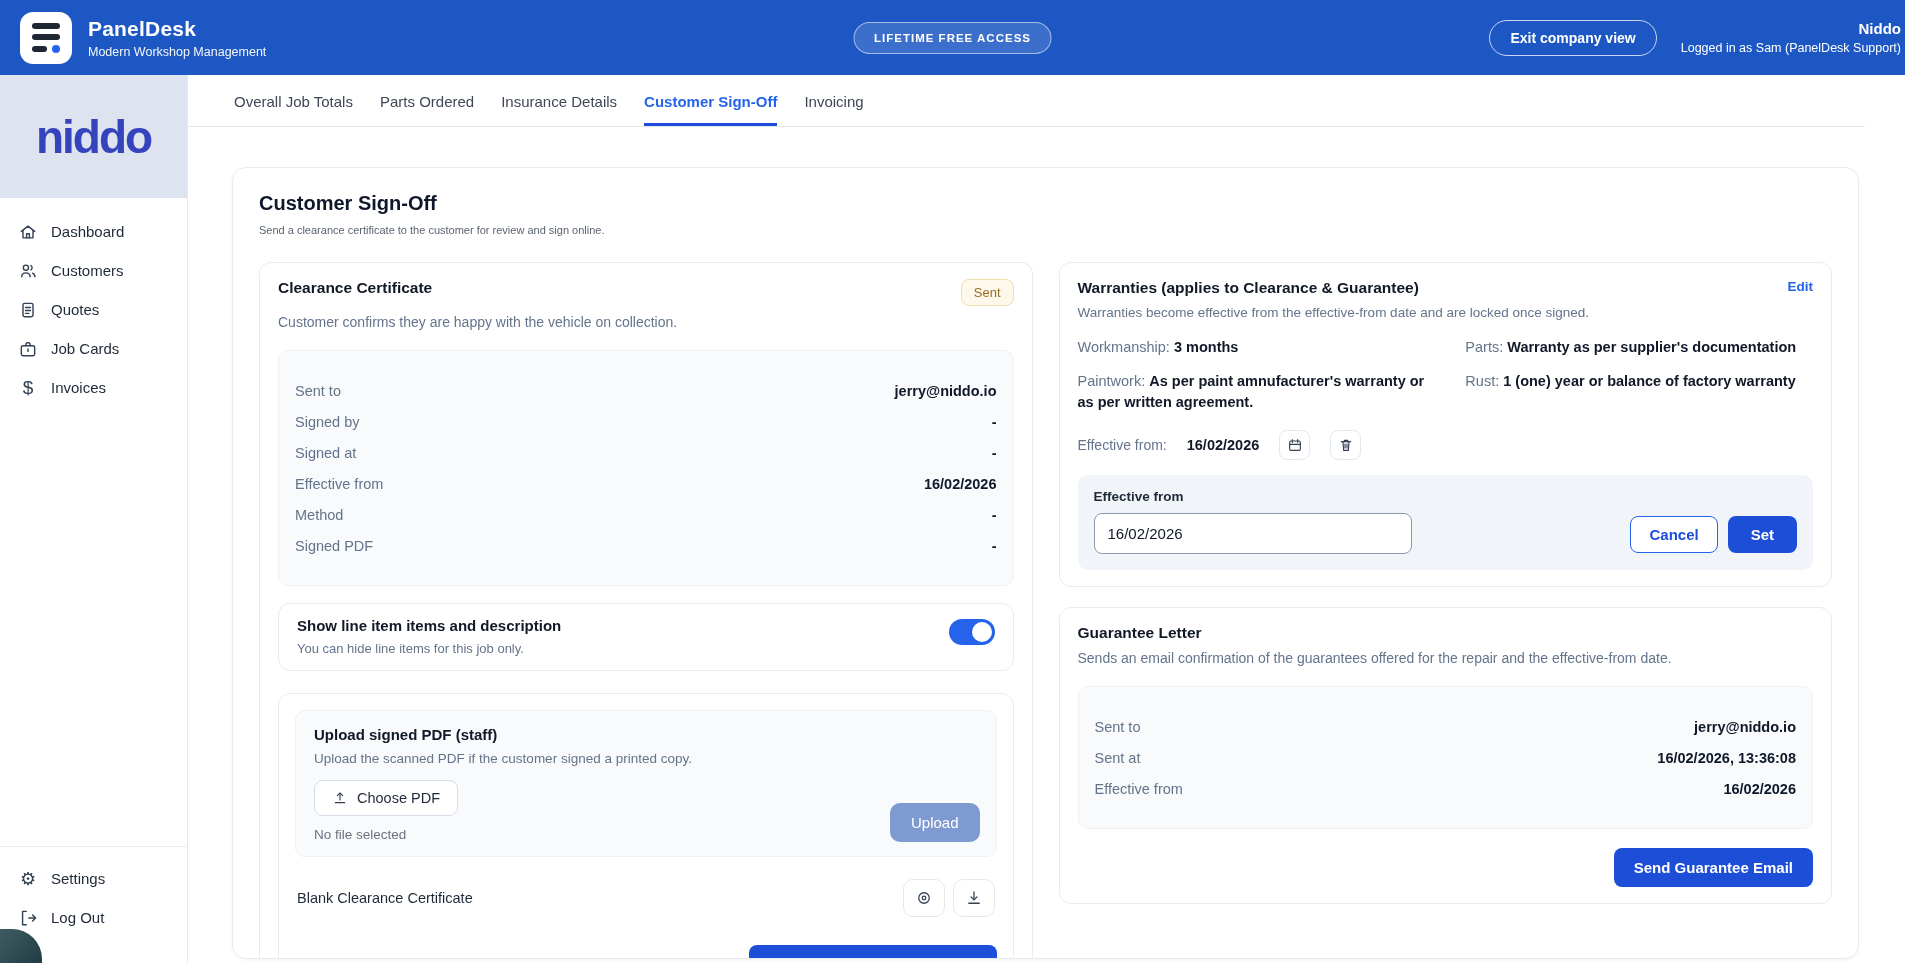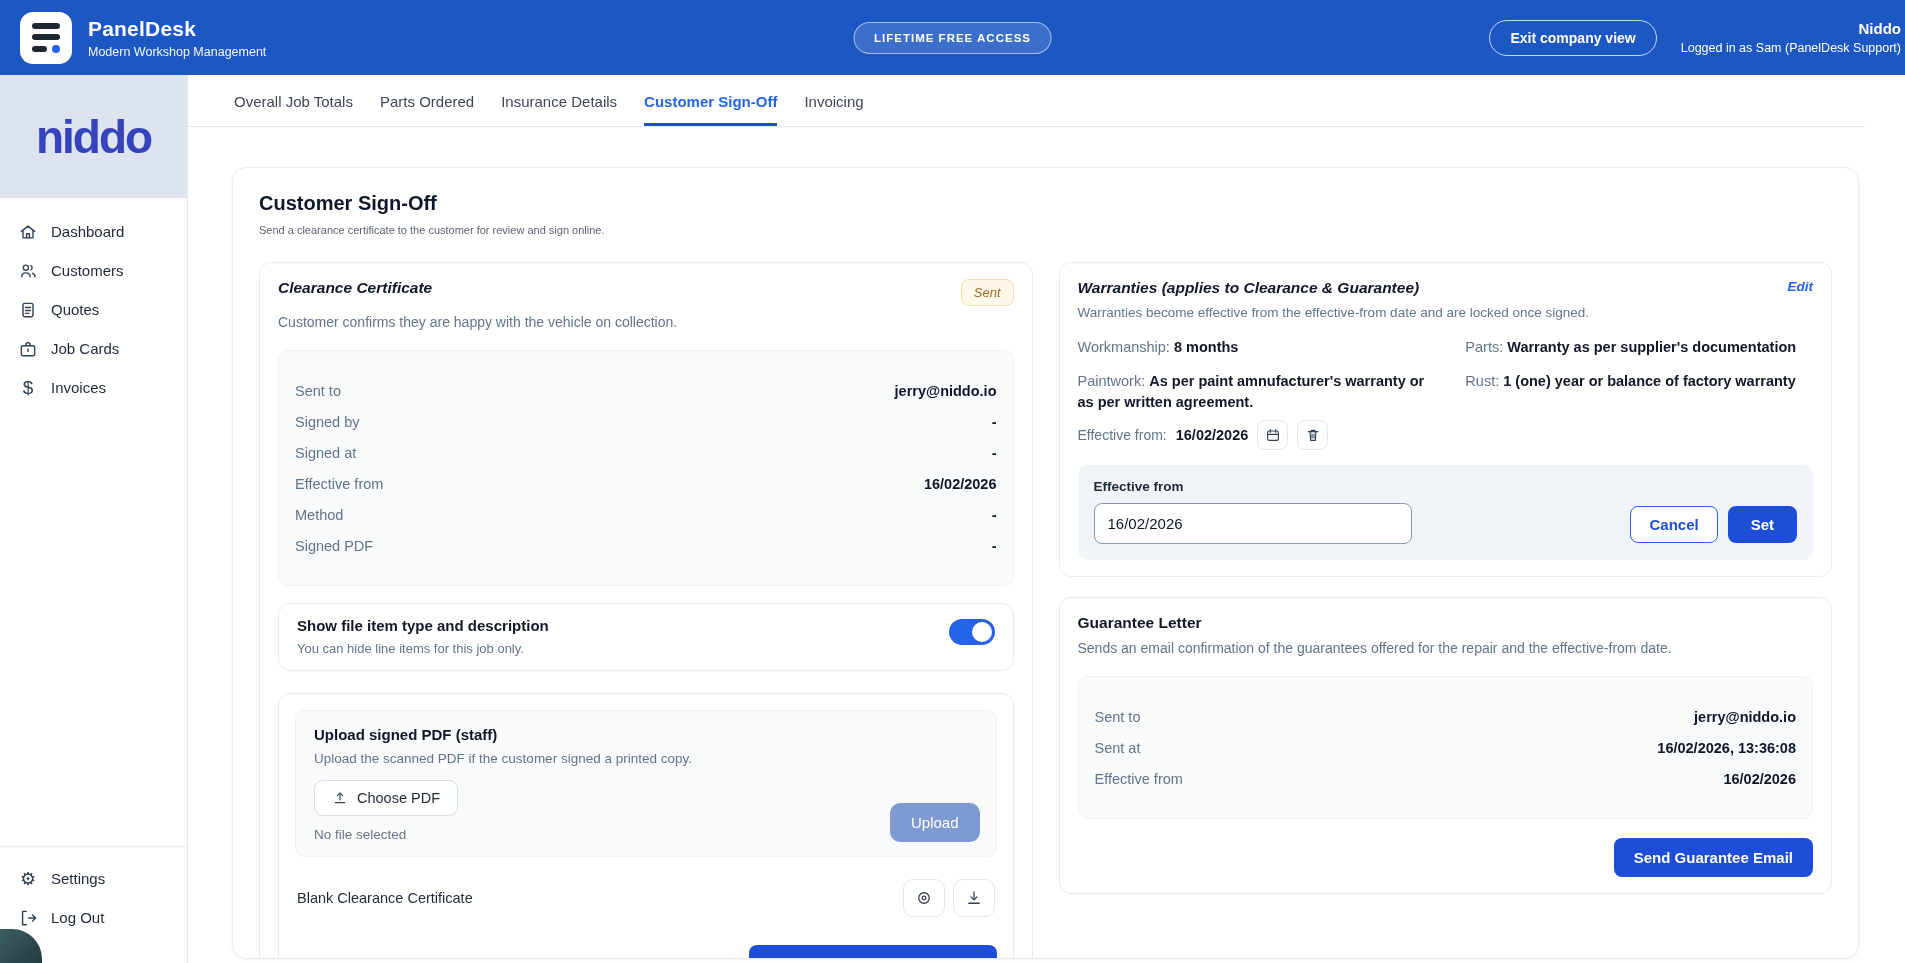--- a/index.html
+++ b/index.html
@@ -61,7 +61,7 @@
   .card { border:1px solid #e8ebf1; border-radius:12px; padding:16px 18px; background:#fff; }
 
   
-  .card-head { display:flex; justify-content:space-between; align-items:flex-start;font-style:italic; }
+  .card-head { display:flex; justify-content:space-between; align-items:flex-start; }
   .card-title { font-size:15.5px; font-weight:bold; color:#111827; }
   .badge-sent { background:#fdf8e9; border:1px solid #efdfad; color:#9c6c26;
     font-size:13px; padding:5px 12px; border-radius:8px; }

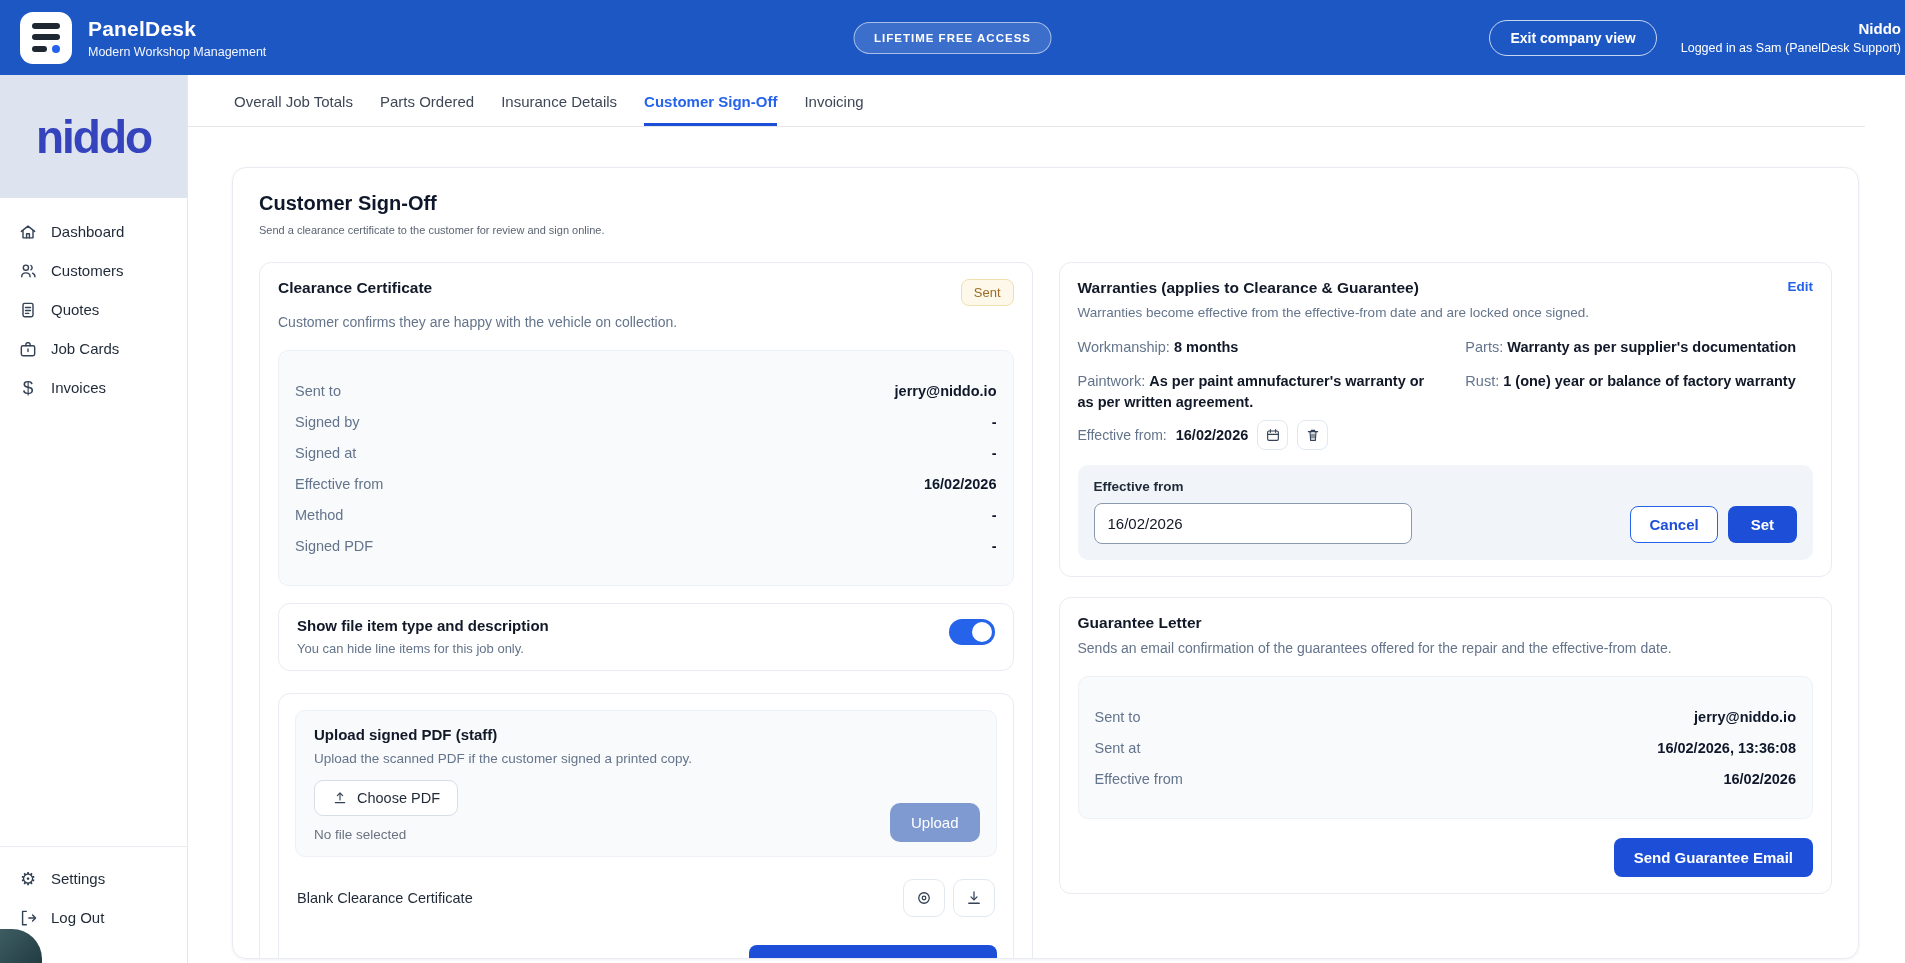--- a/index.html
+++ b/index.html
@@ -330,7 +330,7 @@
           <div class="w-grid">
             <div class="w-field">
               <span class="w-label">Workmanship:</span>
-              <span class="w-value">8 months</span>
+              <span class="w-value">3 months</span>
             </div>
             <div class="w-field">
               <span class="w-label">Parts:</span>

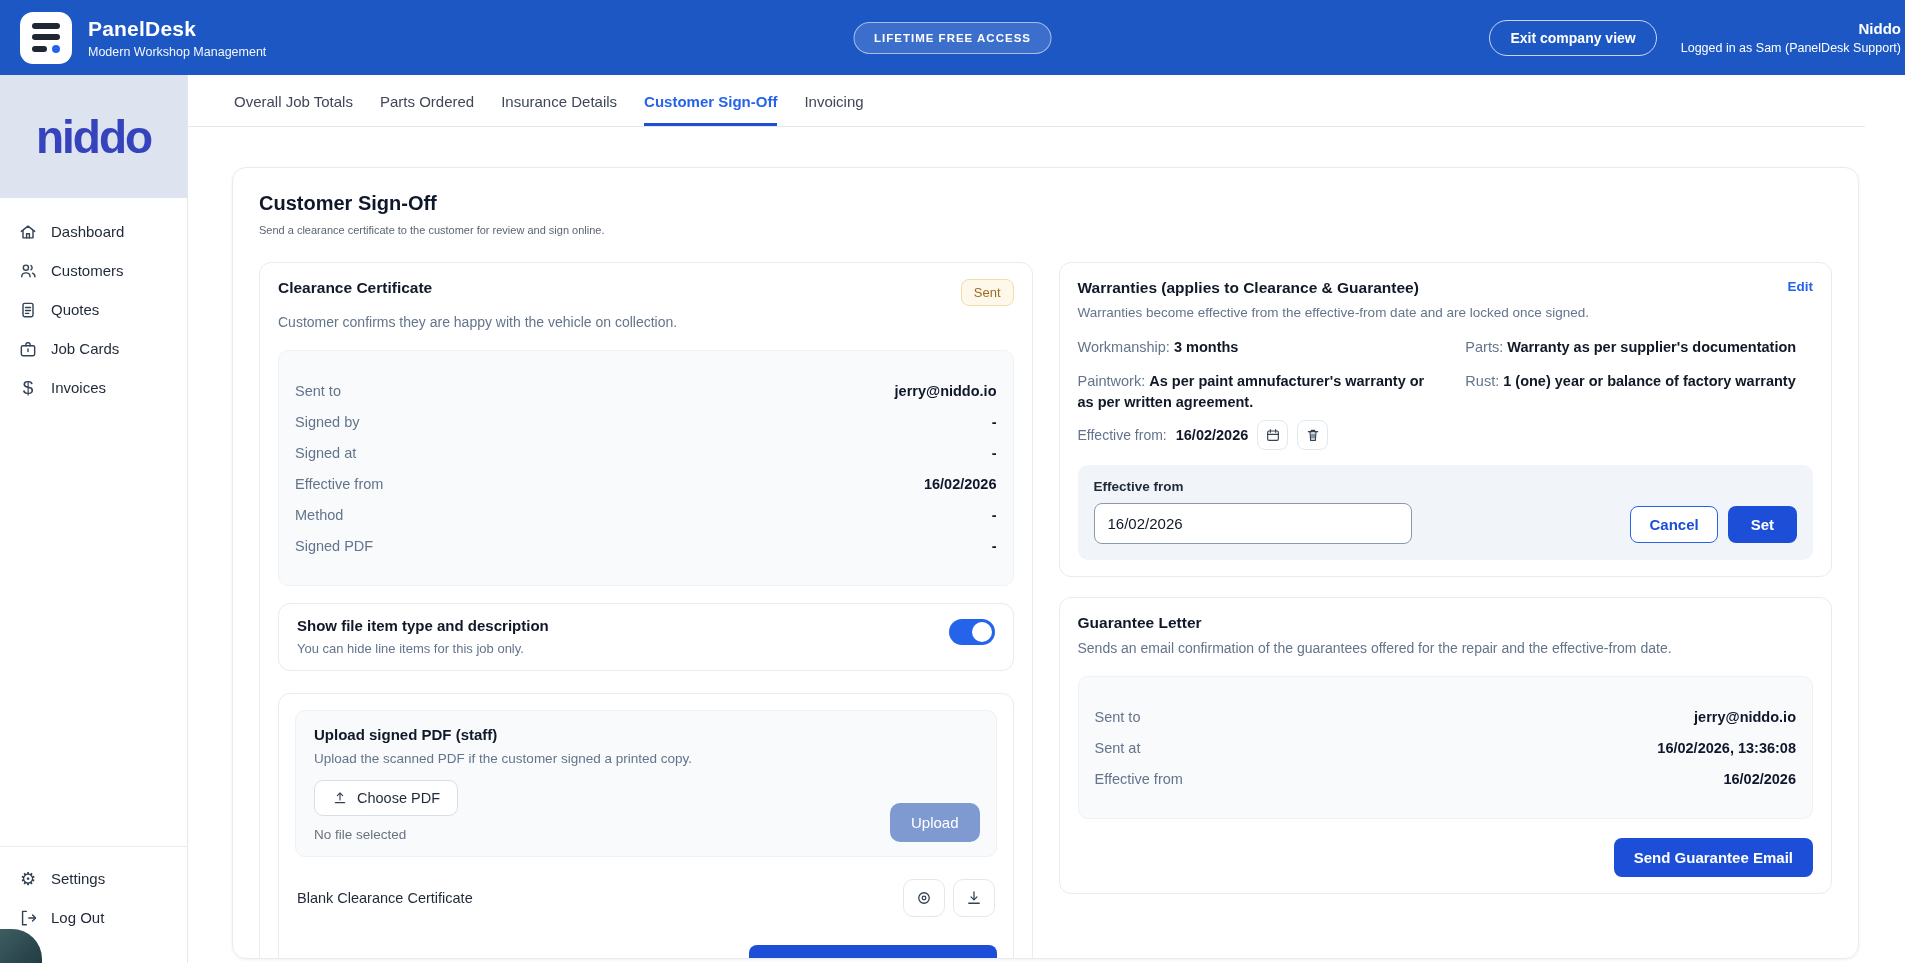--- a/index.html
+++ b/index.html
@@ -110,7 +110,7 @@
   .w-field { font-size:14.5px; line-height:1.45; }
   .w-label { color:#64748b; }
   .w-value { color:#111827; font-weight:600; }
-  .eff-row { display:flex; align-items:center; gap:9px; margin-top:7px;text-align:right; }
+  .eff-row { display:flex; align-items:center; gap:20px; margin-top:17px;text-align:right; }
   .eff-label { font-size:14px; color:#64748b; }
   .eff-value { font-size:14.5px; font-weight:600; color:#111827; }
   .mini-btn { width:31px; height:30px; background:#fff; border:1px solid #e2e8f0; border-radius:8px;

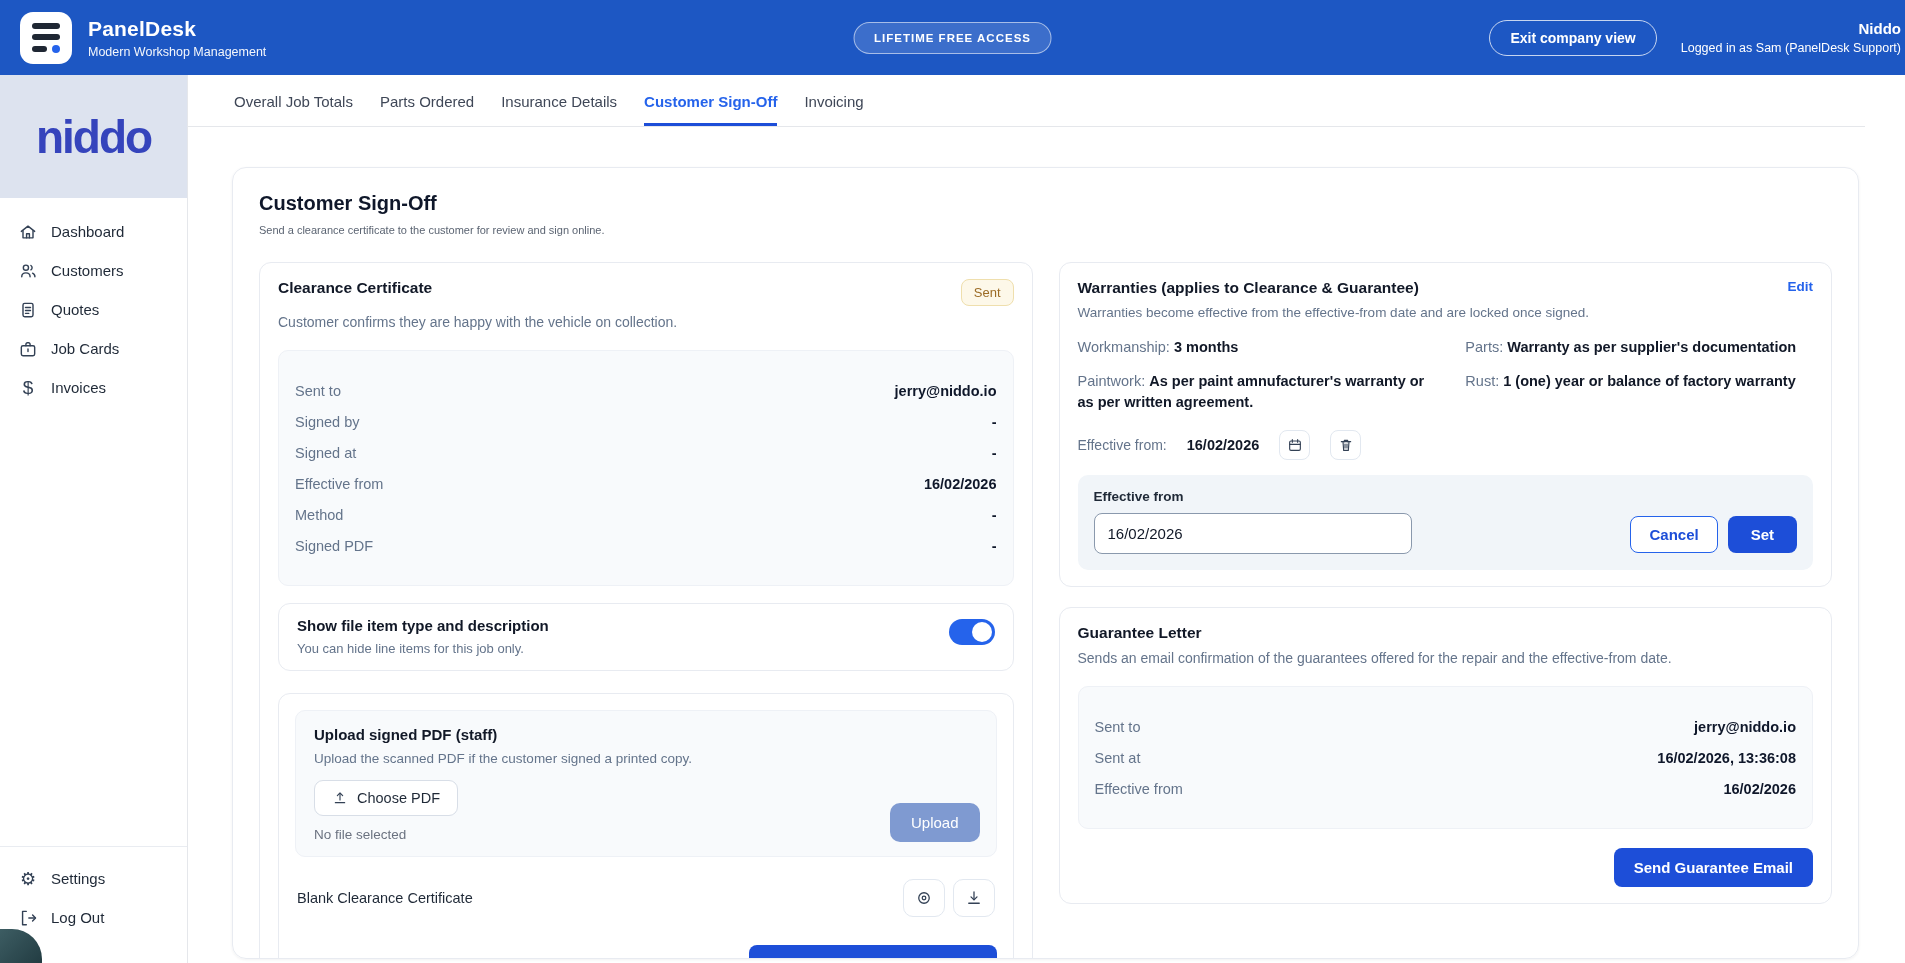--- a/index.html
+++ b/index.html
@@ -269,7 +269,7 @@
 
         <div class="toggle-card">
           <div>
-            <div class="toggle-title">Show file item type and description</div>
+            <div class="toggle-title">Show line item items and description</div>
             <div class="toggle-hint">You can hide line items for this job only.</div>
           </div>
           <div class="switch">

